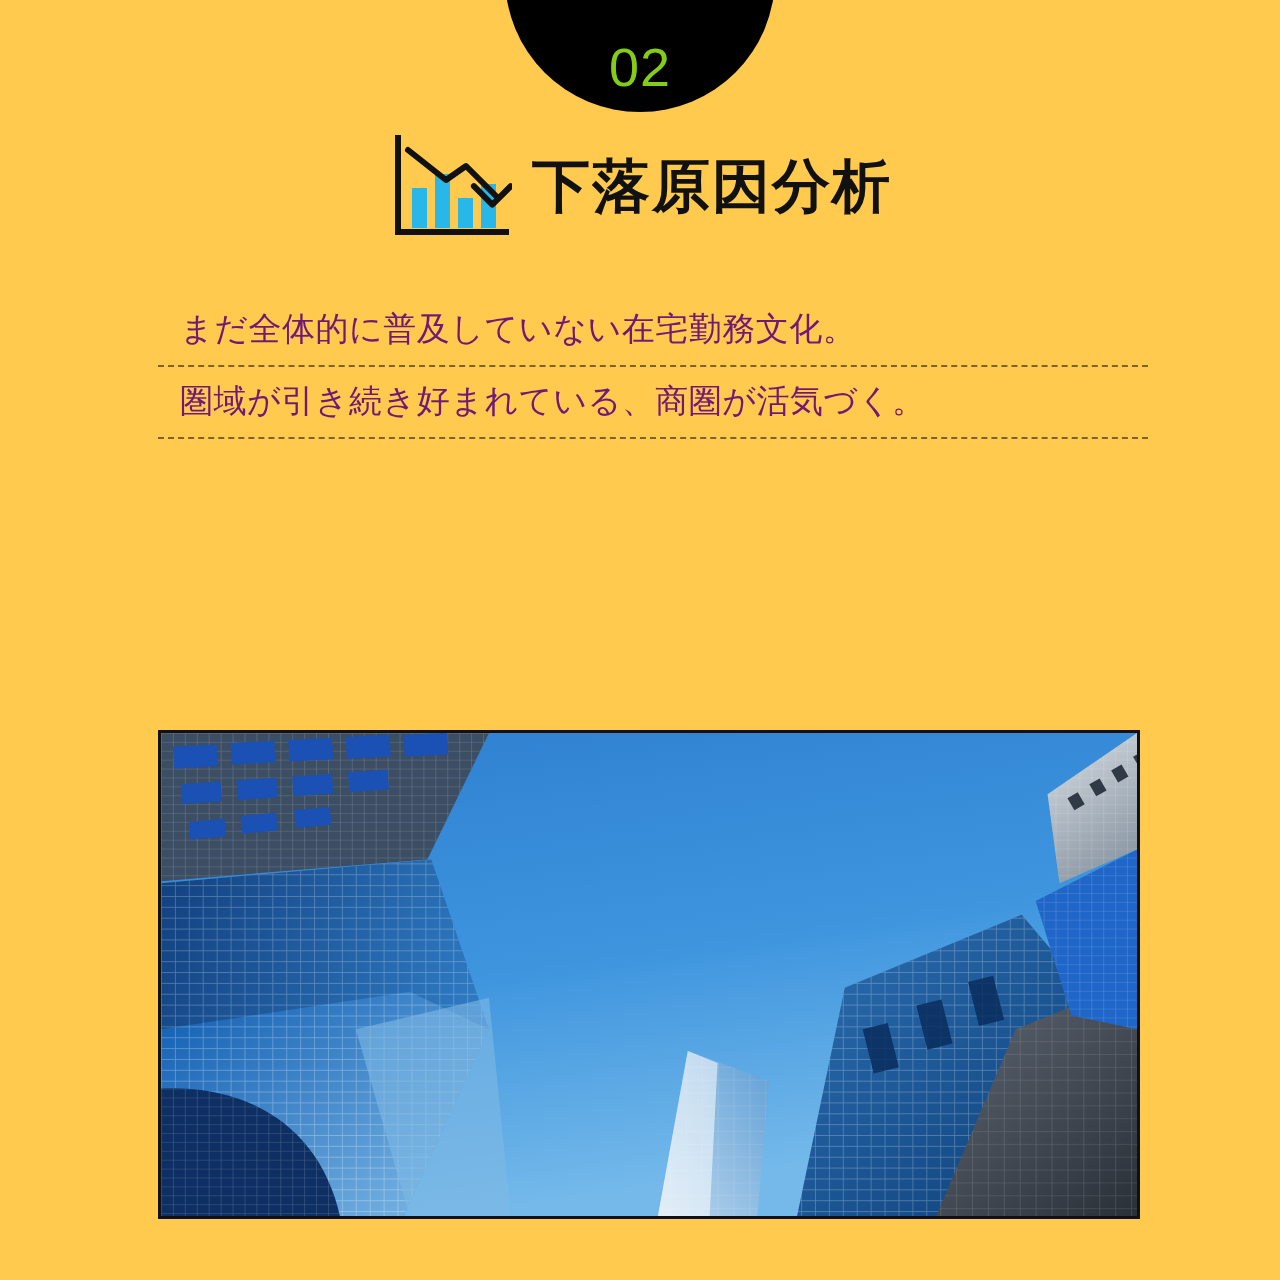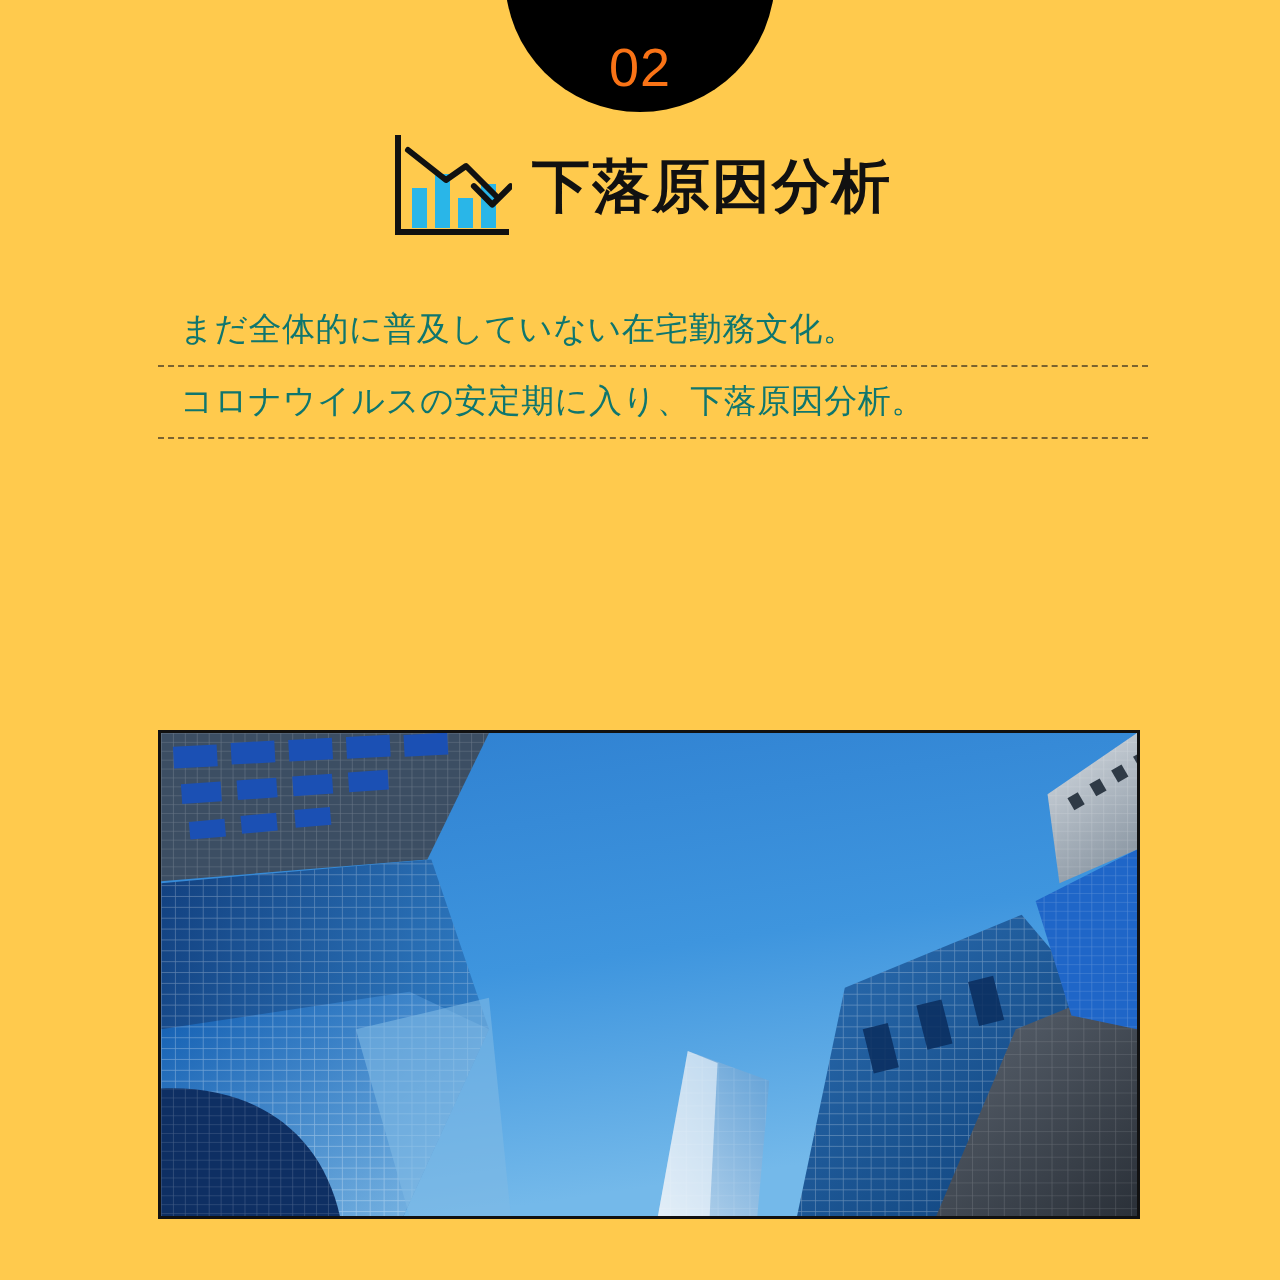--- a/index.html
+++ b/index.html
@@ -32,7 +32,7 @@
     box-sizing: border-box;
   }
   .badge-number {
-    color: #f97316;
+    color: #84cc16;
     font-size: 54px;
     font-weight: 400;
     letter-spacing: 1px;

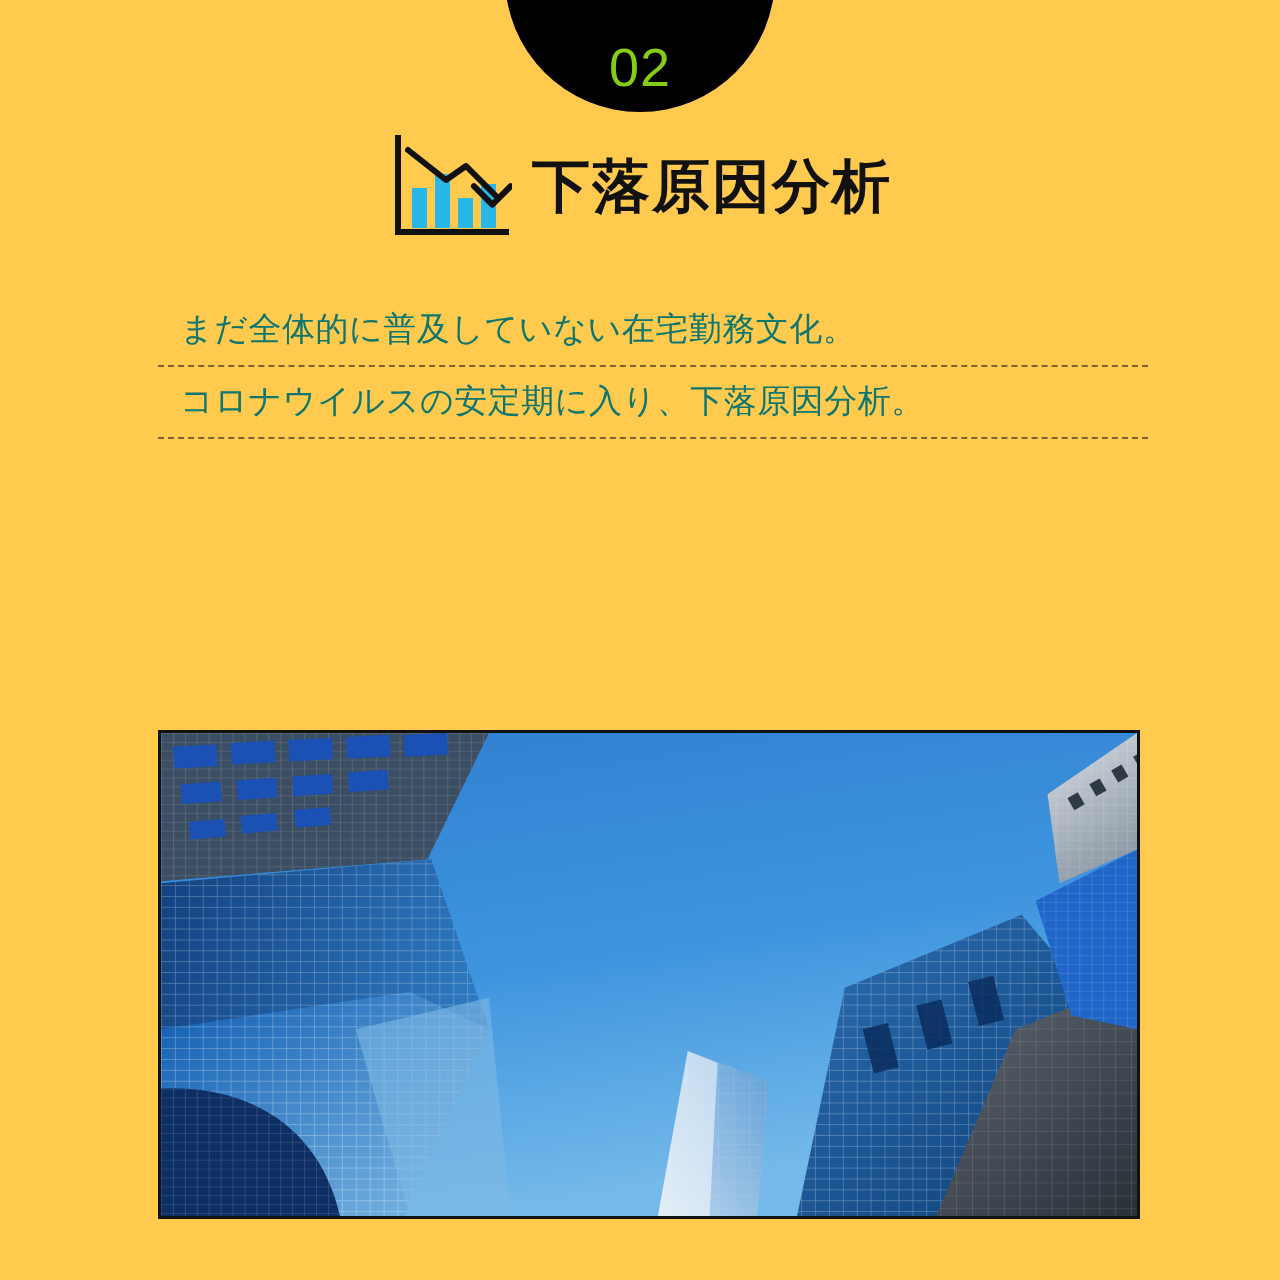--- a/index.html
+++ b/index.html
@@ -78,7 +78,7 @@
   }
   .list-item-text {
     font-size: 33px;
-    color: #0f766e;
+    color: #701a75;
     line-height: 1.45;
     letter-spacing: 0.5px;
     white-space: nowrap;

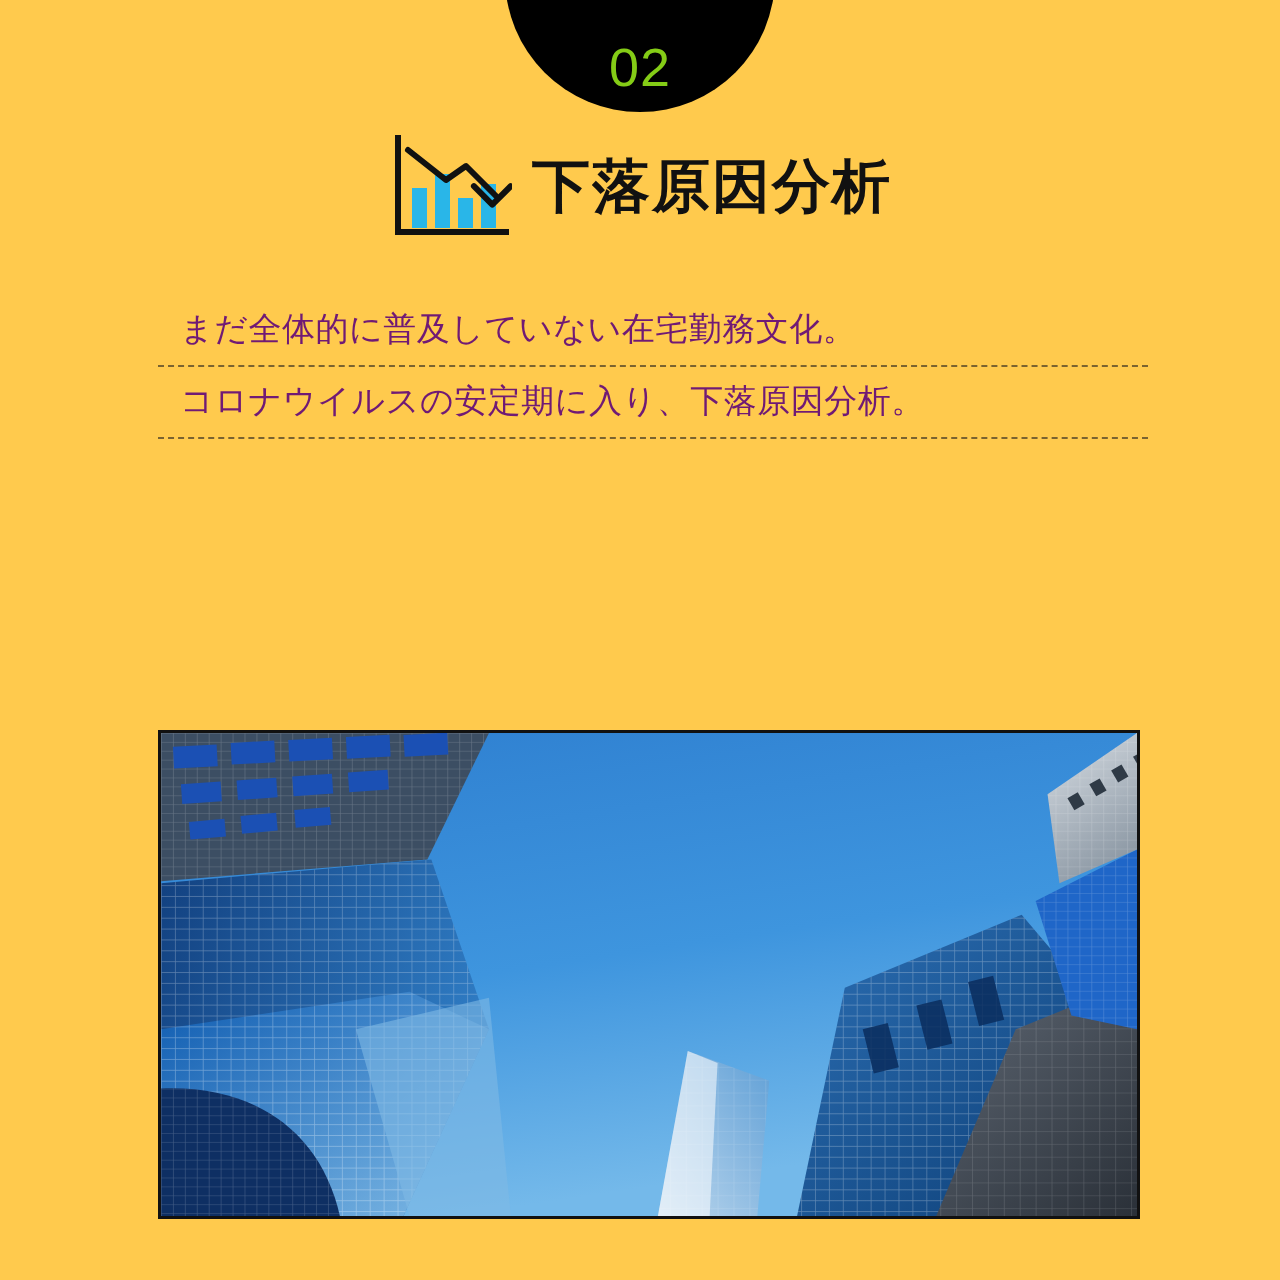--- a/index.html
+++ b/index.html
@@ -128,7 +128,7 @@
     <div class="list-item-text">まだ全体的に普及していない在宅勤務文化。</div>
   </div>
   <div class="list-item">
-    <div class="list-item-text">コロナウイルスの安定期に入り、下落原因分析。</div>
+    <div class="list-item-text">圏域が引き続き好まれている、商圏が活気づく。</div>
   </div>
 </div>
 

